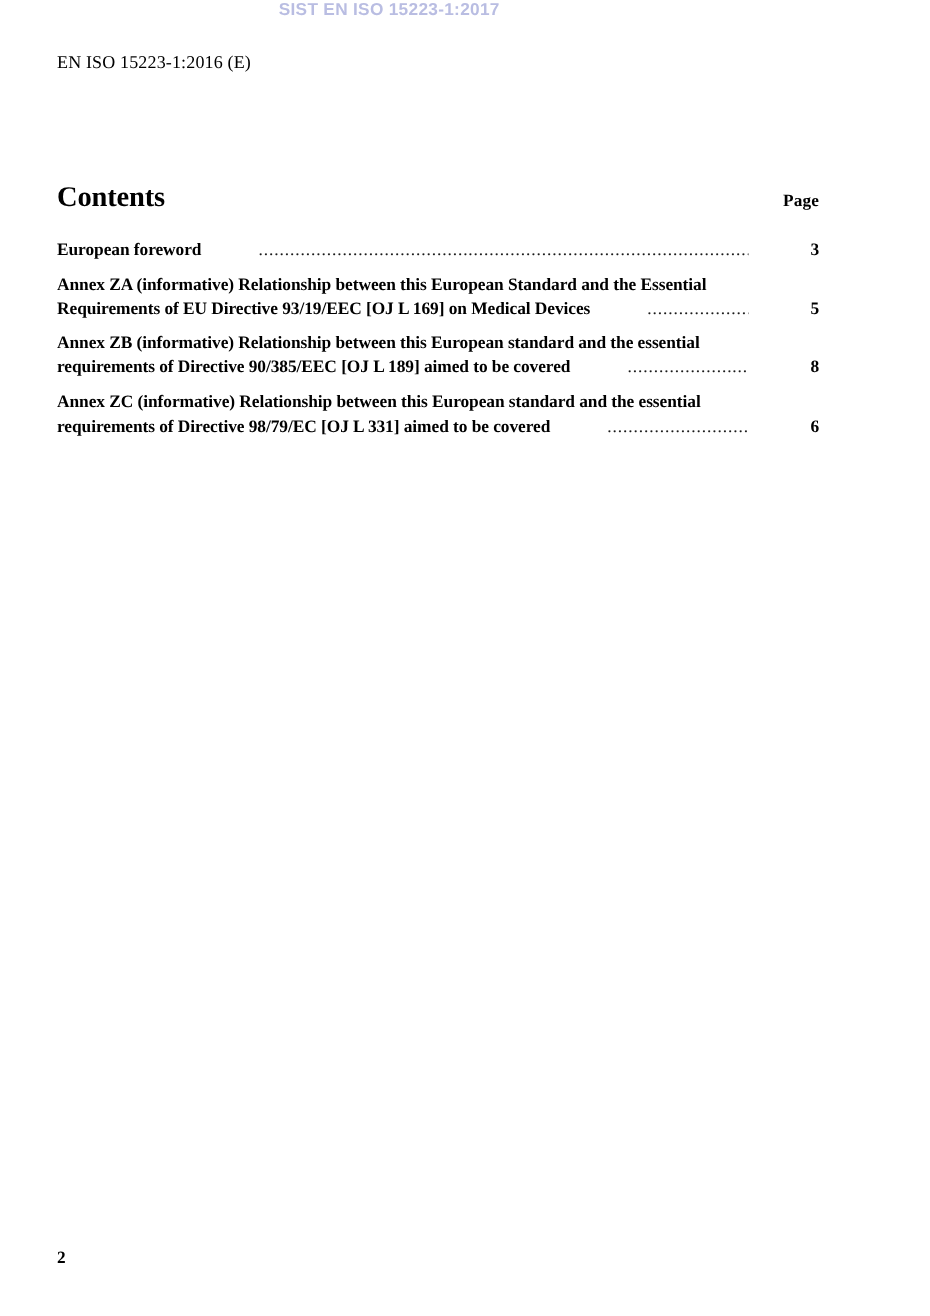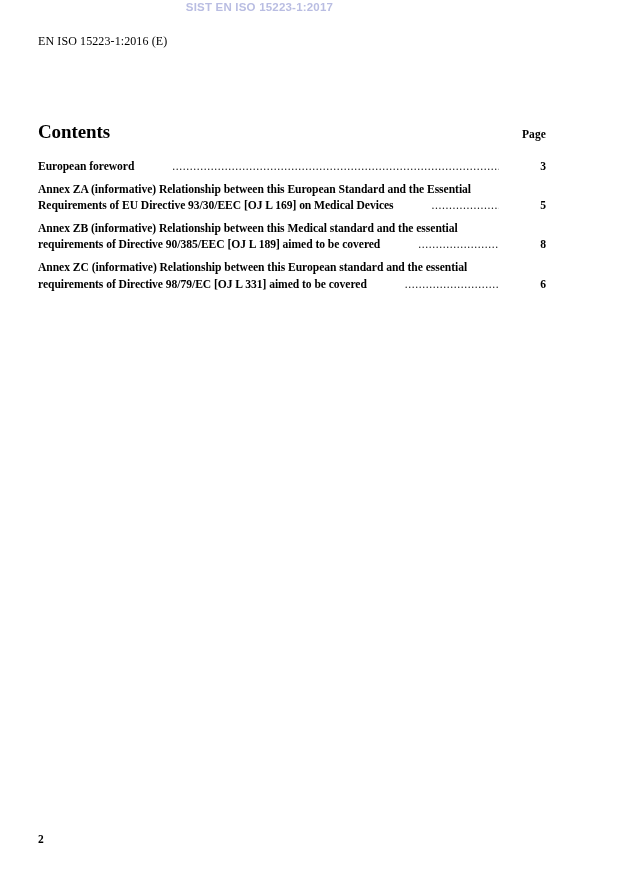--- a/index.html
+++ b/index.html
@@ -167,7 +167,7 @@
       <li class="toc-entry">
         <span class="toc-line-top">Annex ZA (informative)   Relationship between this European Standard and the Essential</span>
         <span class="toc-line-tail">
-          <span class="toc-tail-text">Requirements of EU Directive 93/30/EEC [OJ L 169] on Medical Devices</span>
+          <span class="toc-tail-text">Requirements of EU Directive 93/19/EEC [OJ L 169] on Medical Devices</span>
           <span class="toc-leader"> ...........................................</span>
           <span class="toc-pageno">5</span>
         </span>

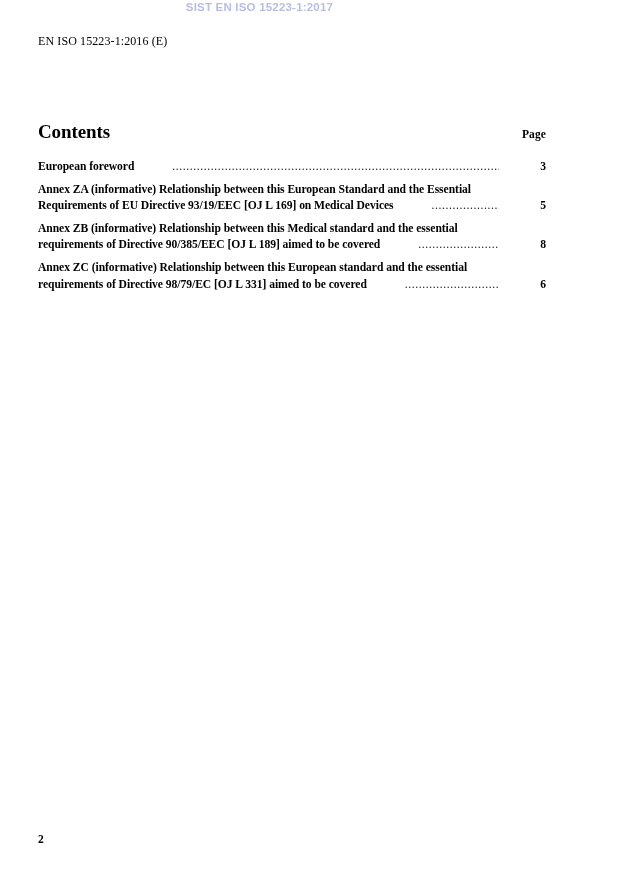--- a/index.html
+++ b/index.html
@@ -174,7 +174,7 @@
       </li>
 
       <li class="toc-entry">
-        <span class="toc-line-top">Annex ZB (informative)   Relationship between this Medical standard and the essential</span>
+        <span class="toc-line-top">Annex ZB (informative)   Relationship between this European standard and the essential</span>
         <span class="toc-line-tail">
           <span class="toc-tail-text">requirements of Directive 90/385/EEC [OJ L 189] aimed to be covered</span>
           <span class="toc-leader">...............................................</span>

